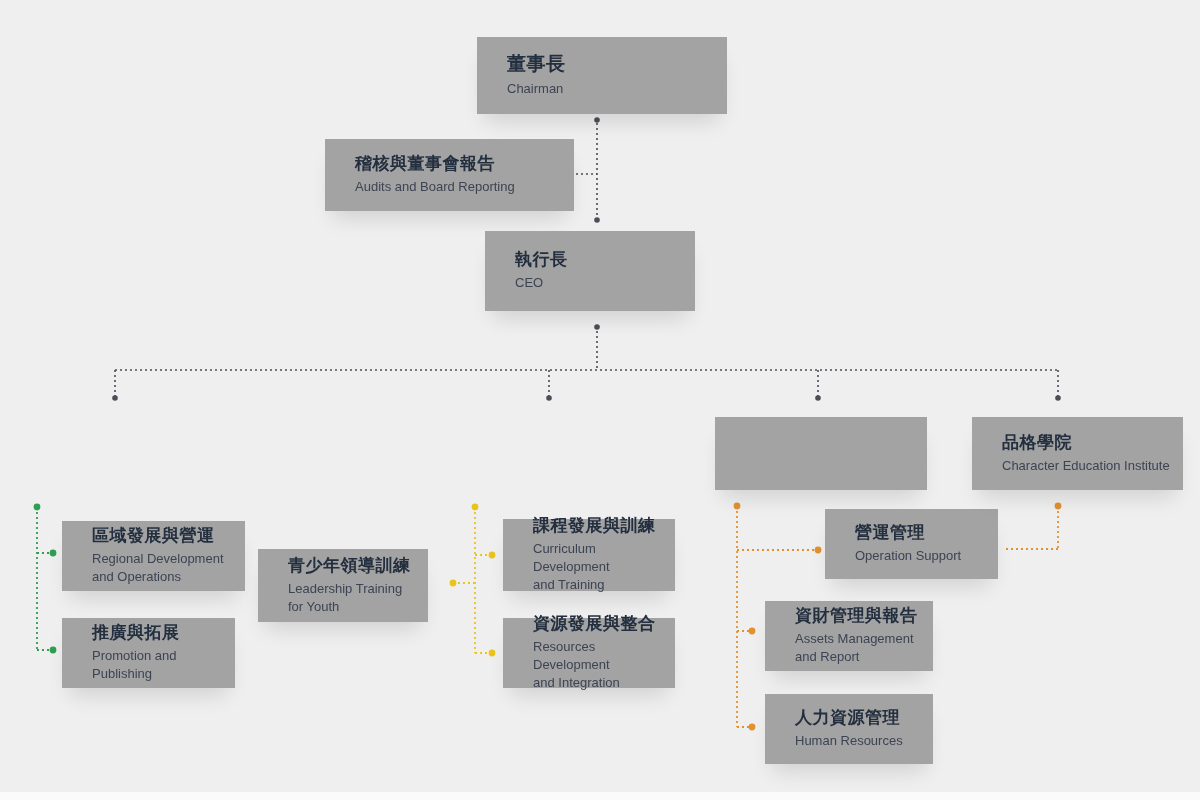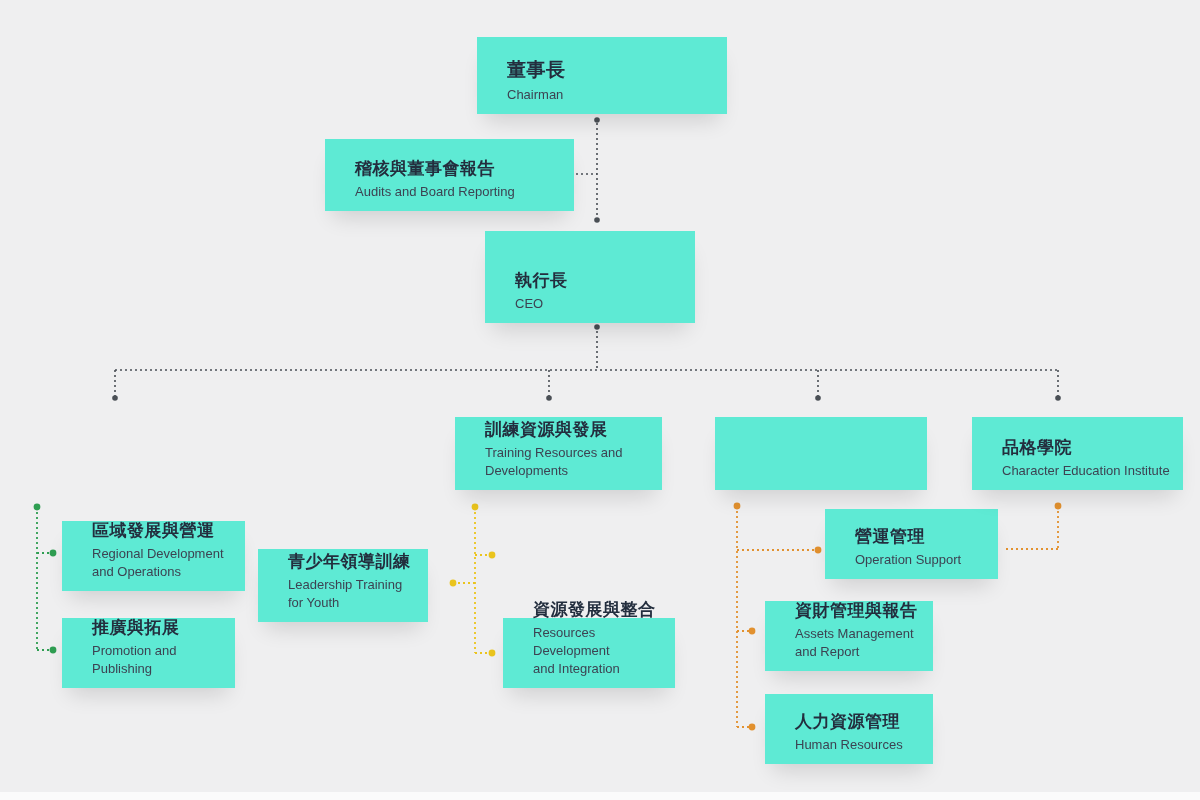--- a/index.html
+++ b/index.html
@@ -20,9 +20,9 @@
   svg.wires{position:absolute;left:0;top:0;z-index:1;}
   .node{
     position:absolute;
-    background:#5eead4;
+    background:#a3a3a3;
     display:flex;
-    align-items:flex-end;
+    align-items:center;
     box-shadow:0 14px 22px -8px rgba(0,0,0,0.14);
     z-index:2;
   }

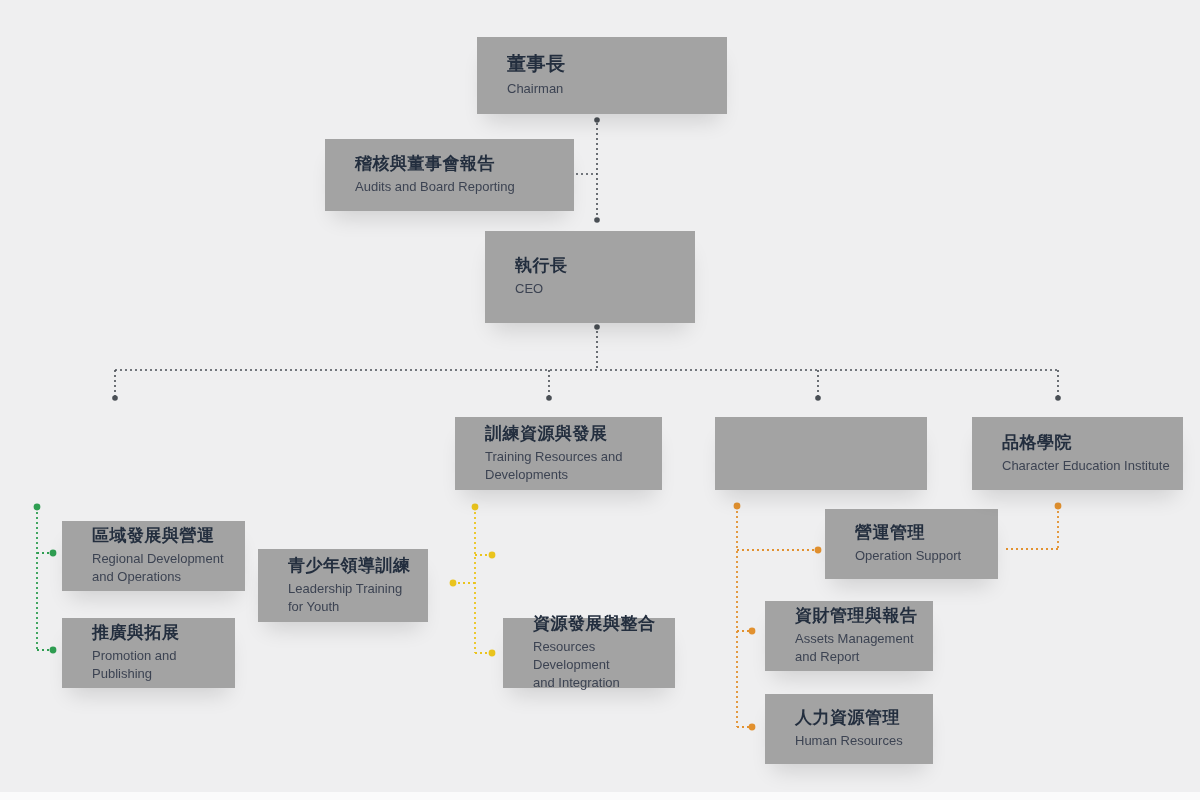--- a/index.html
+++ b/index.html
@@ -123,7 +123,7 @@
     </div>
   </div>
 
-  <div class="node" style="left:485px;top:231px;width:210px;height:92px">
+  <div class="node" style="left:485px;top:231px;width:210px;height:80px">
     <span class="bar" style="background:#93aad8"></span>
     <div class="txt">
       <div class="title">執行長</div>

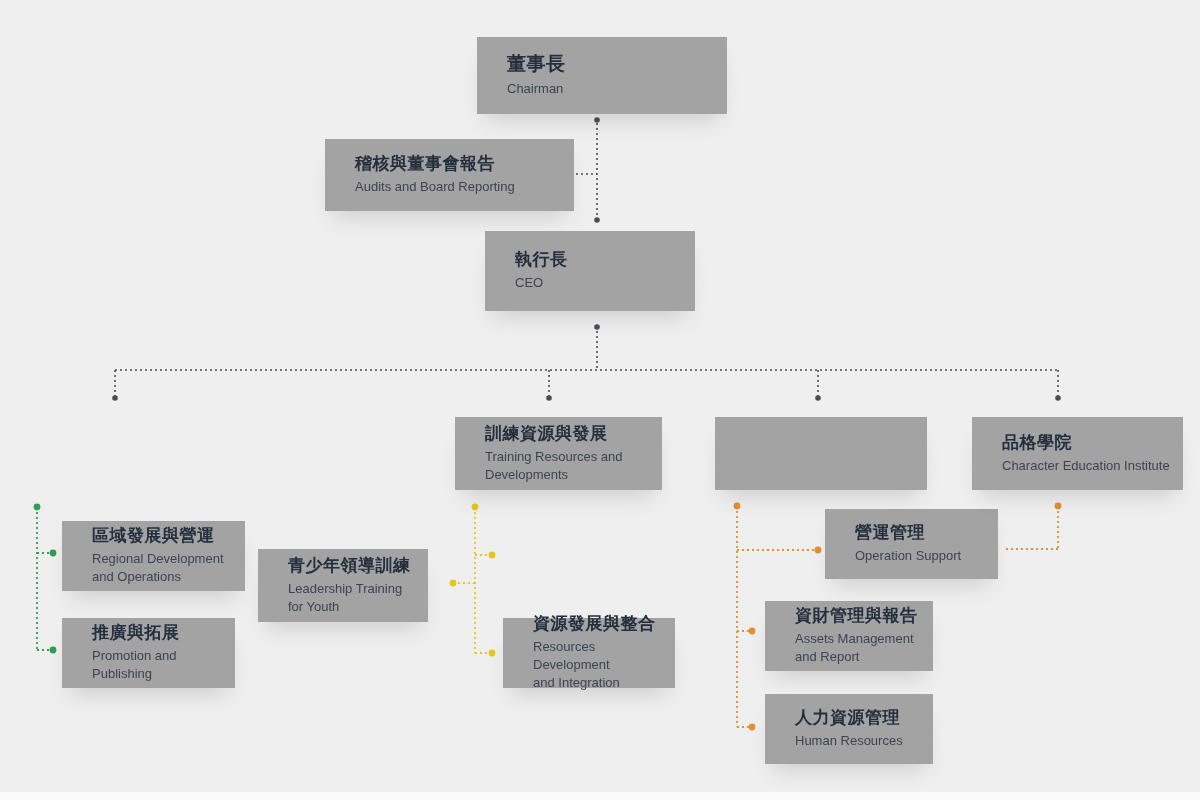--- a/index.html
+++ b/index.html
@@ -158,14 +158,6 @@
     </div>
   </div>
 
-  <div class="node" style="left:455px;top:417px;width:207px;height:73px">
-    <span class="bar" style="background:#eac41d"></span>
-    <div class="txt">
-      <div class="title">訓練資源與發展</div>
-      <div class="sub">Training Resources and
-Developments</div>
-    </div>
-  </div>
 
 
   <div class="node" style="left:503px;top:618px;width:172px;height:70px">

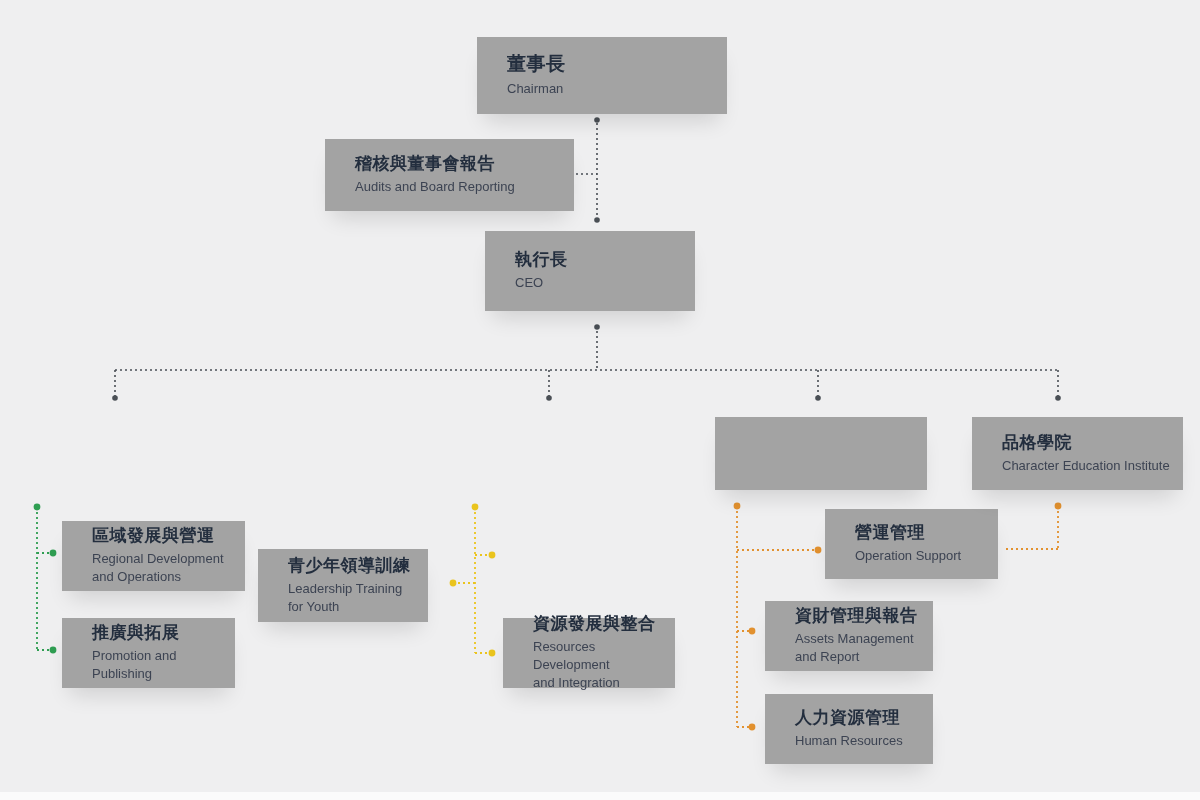--- a/index.html
+++ b/index.html
@@ -159,6 +159,14 @@
   </div>
 
 
+  <div class="node" style="left:503px;top:519px;width:172px;height:72px">
+    <span class="bar" style="background:#f0e0a2"></span>
+    <div class="txt">
+      <div class="title">課程發展與訓練</div>
+      <div class="sub">Curriculum Development
+and Training</div>
+    </div>
+  </div>
 
   <div class="node" style="left:503px;top:618px;width:172px;height:70px">
     <span class="bar" style="background:#f0e0a2"></span>

